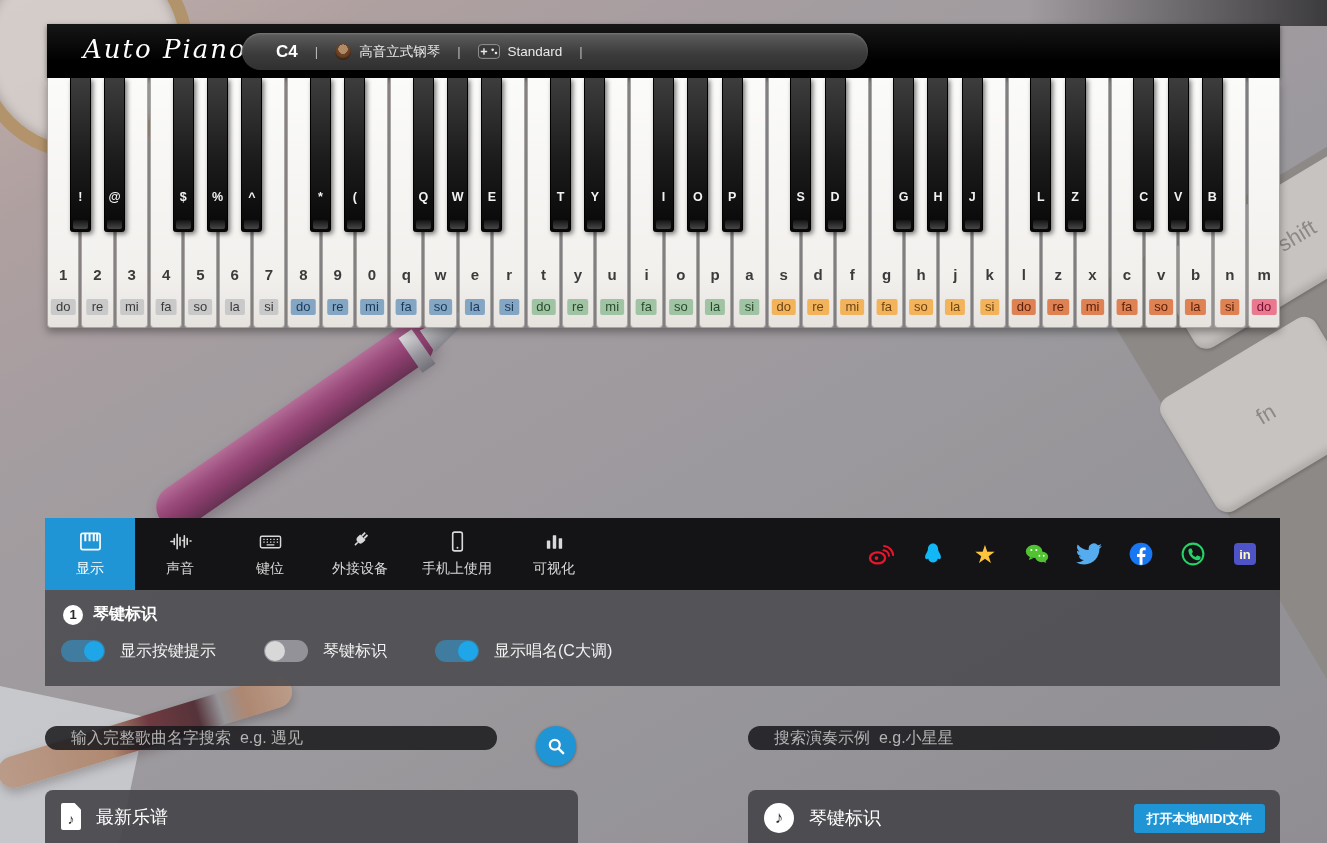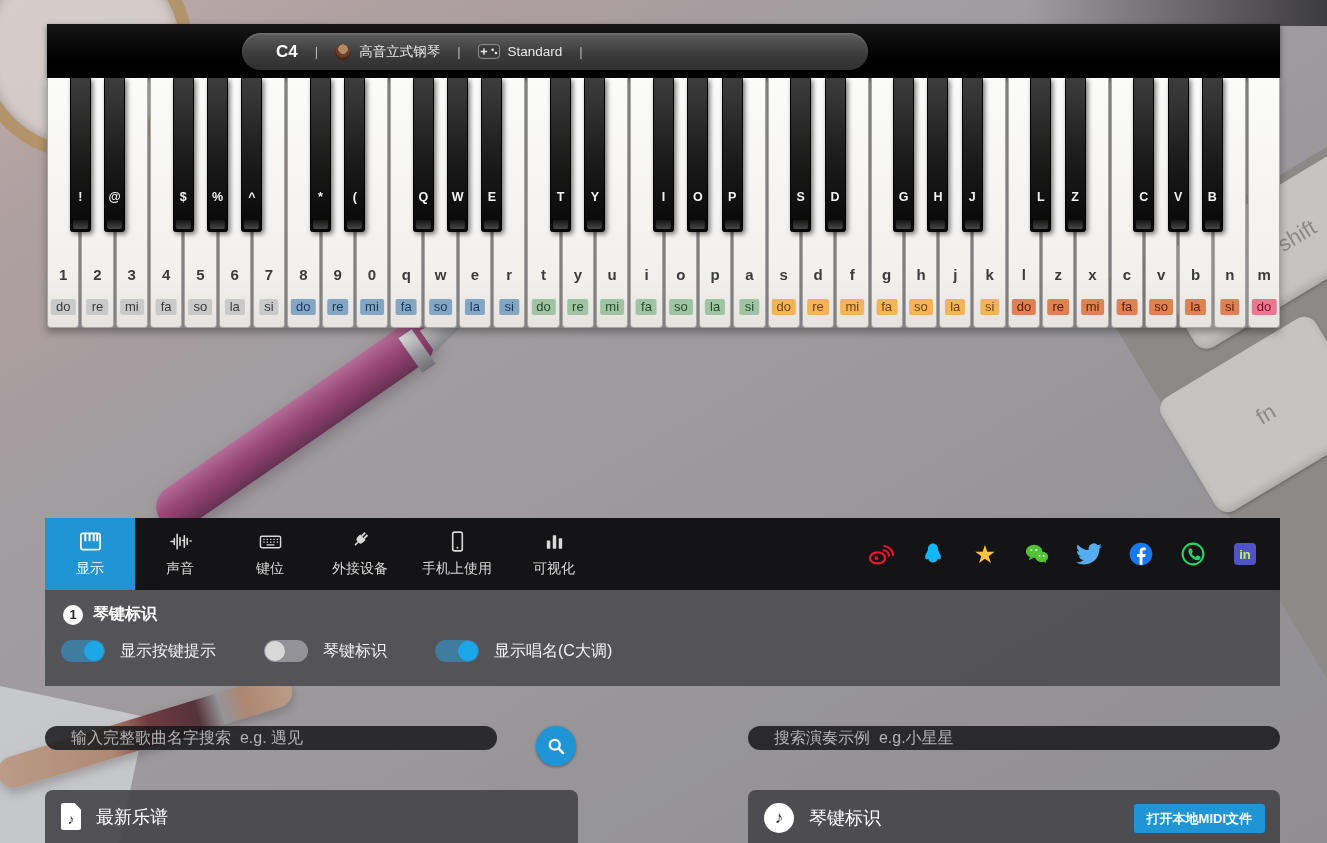--- a/index.html
+++ b/index.html
@@ -140,6 +140,7 @@
 
   <div class="piano-wrap">
     <div class="topbar">
+      <div class="logo">Auto Piano</div>
       <div class="pill">
         <span class="note">C4</span>
         <span class="sep">|</span>

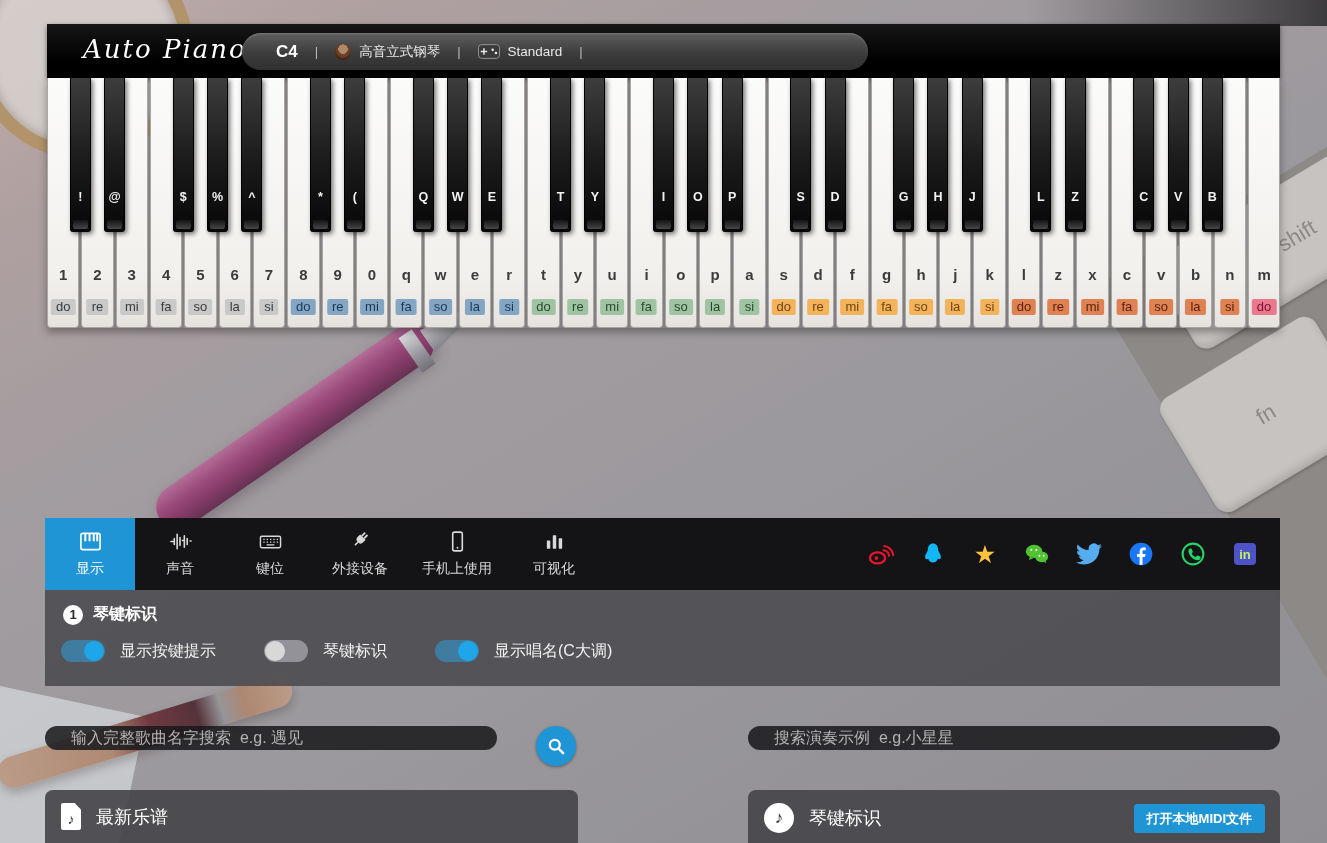--- a/index.html
+++ b/index.html
@@ -73,7 +73,7 @@
   .social{margin-left:auto;display:flex;align-items:center;gap:26px;padding-right:22px;}
   .sicon{width:26px;height:26px;display:flex;align-items:center;justify-content:center;cursor:pointer;}
   .star{color:#fdc33d;font-size:25px;line-height:1;}
-  .li-badge{width:22px;height:22px;border-radius:4px;background:#4e53c8;color:#bef264;
+  .li-badge{width:22px;height:22px;border-radius:4px;background:#4e53c8;color:#fef9c3;
     font-size:13px;font-weight:bold;display:flex;align-items:center;justify-content:center;}
   
   .settings{position:absolute;left:45px;top:590px;width:1235px;height:96px;

